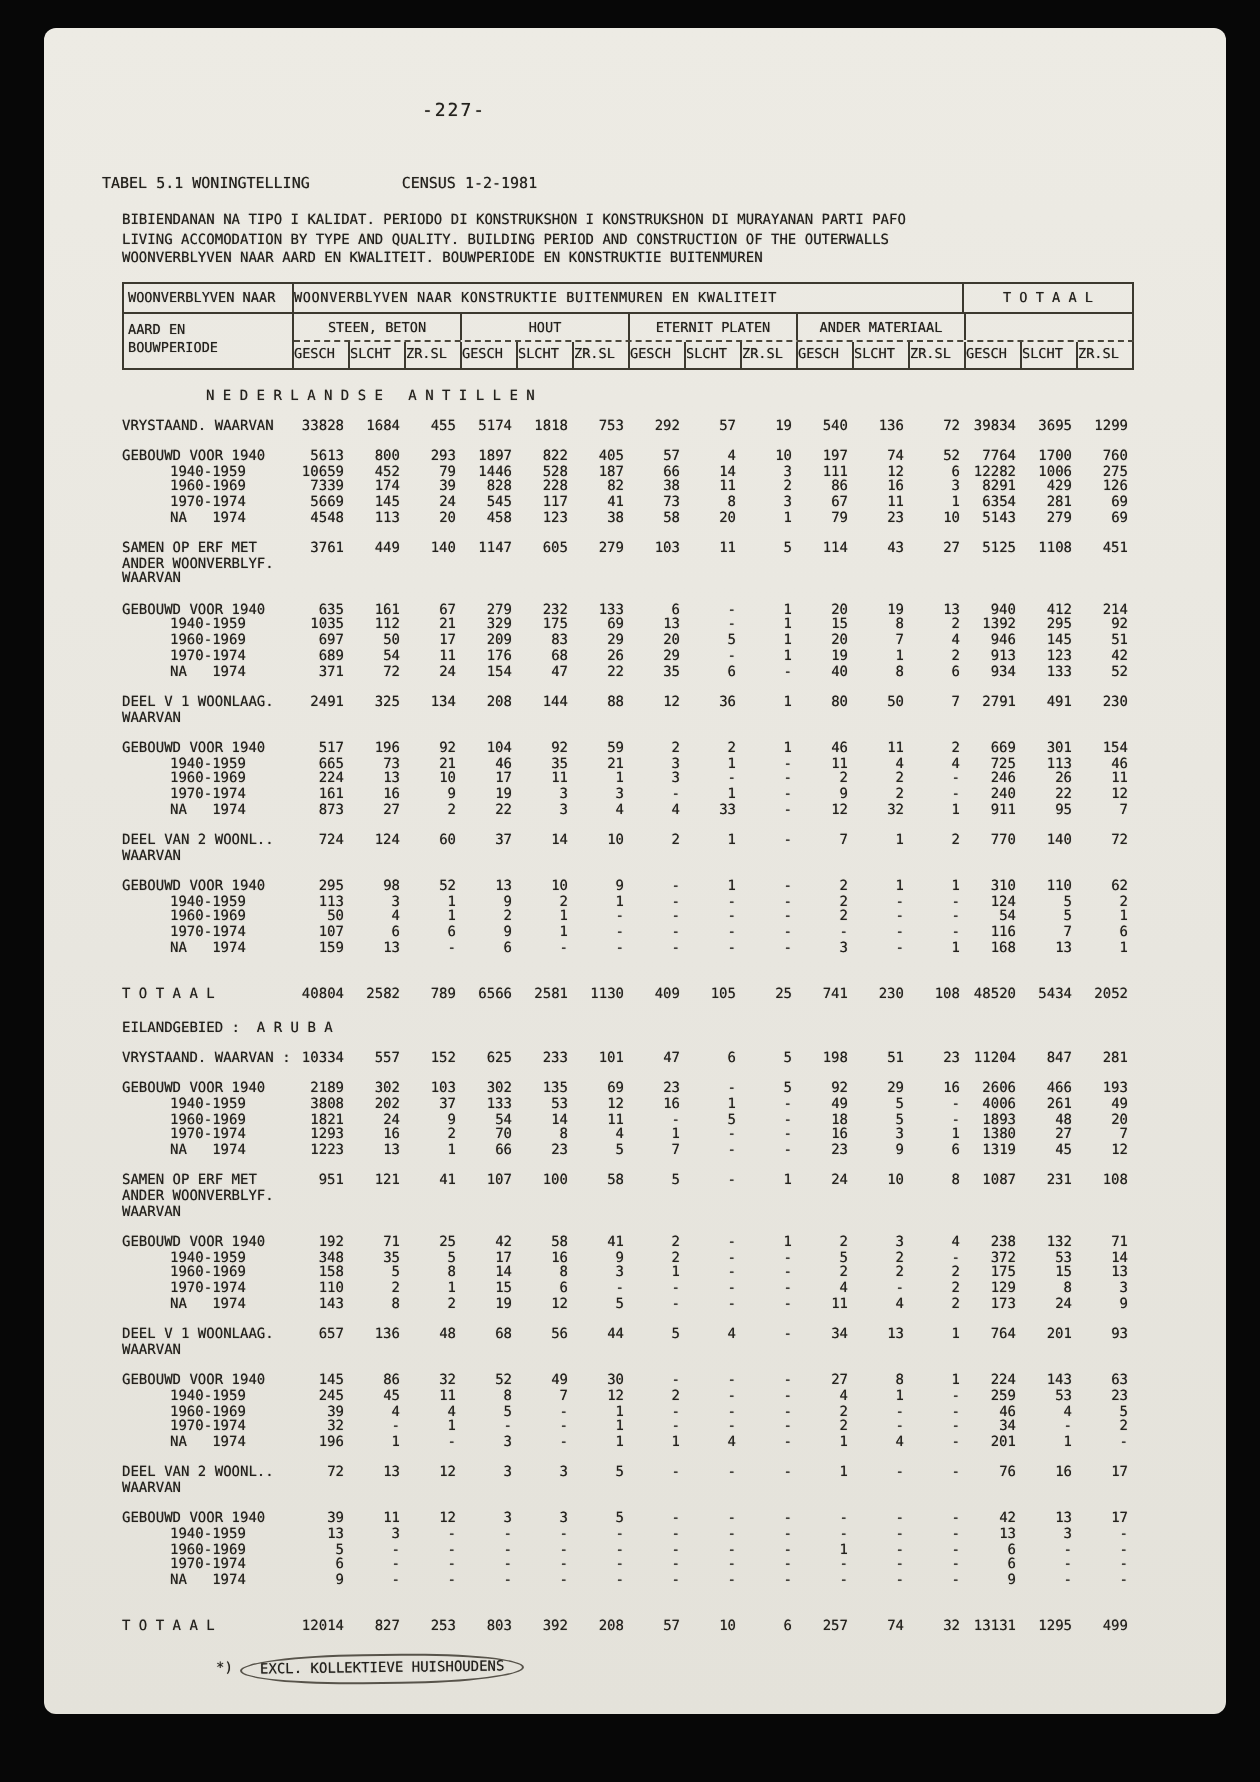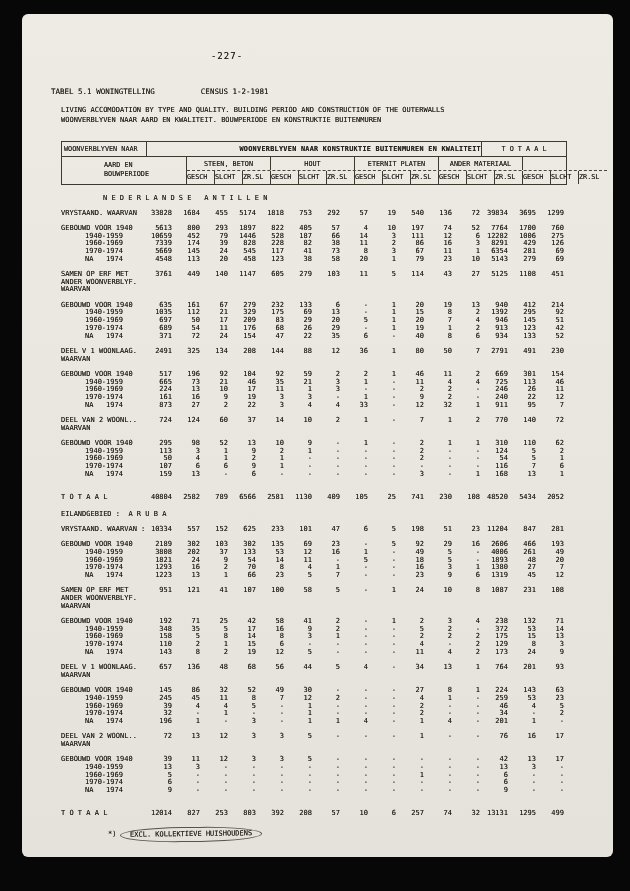--- a/index.html
+++ b/index.html
@@ -57,7 +57,7 @@
       <span>CENSUS 1-2-1981</span>
     </div>
 
-    <div class="captions"><div class="capline">LIVING ACCOMODATION BY TYPE AND QUALITY. BUILDING PERIOD AND CONSTRUCTION OF THE OUTERWALLS</div><div class="capline">WOONVERBLYVEN NAAR AARD EN KWALITEIT. BOUWPERIODE EN KONSTRUKTIE BUITENMUREN</div></div>
+    <div class="captions"><div class="capline">BIBIENDANAN NA TIPO I KALIDAT. PERIODO DI KONSTRUKSHON I KONSTRUKSHON DI MURAYANAN PARTI PAFO</div><div class="capline">LIVING ACCOMODATION BY TYPE AND QUALITY. BUILDING PERIOD AND CONSTRUCTION OF THE OUTERWALLS</div><div class="capline">WOONVERBLYVEN NAAR AARD EN KWALITEIT. BOUWPERIODE EN KONSTRUKTIE BUITENMUREN</div></div>
 
     <div class="table">
       <div class="thead">

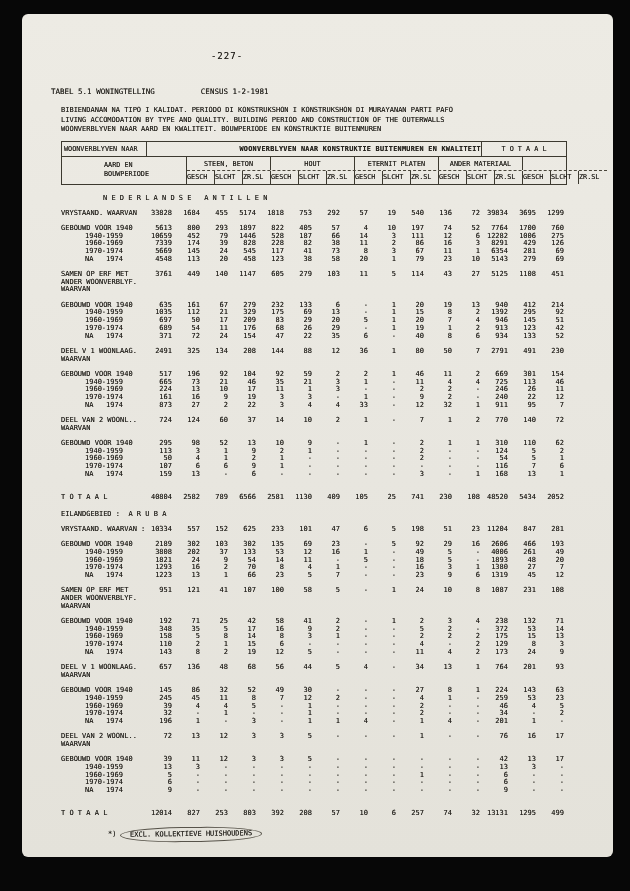--- a/index.html
+++ b/index.html
@@ -23,7 +23,7 @@
   .thead{border:1px solid #3c392f;font-size:6.8px;}
   .hr1{display:flex;border-bottom:1px solid #3c392f;height:15px;line-height:15px;}
   .stub1{width:85px;padding-left:2px;border-right:1px solid #3c392f;flex:none;white-space:nowrap;}
-  .span4{width:335px;text-align:right;border-right:1px solid #3c392f;flex:none;letter-spacing:.3px;font-weight:bold;}
+  .span4{width:335px;text-align:left;border-right:1px solid #3c392f;flex:none;letter-spacing:.3px;}
   .htot{flex:1;text-align:center;}
   .hr23{display:flex;margin-left:40px;}
   .stub23{width:85px;flex:none;border-right:1px solid #3c392f;padding:4px 0 0 2px;line-height:9px;}

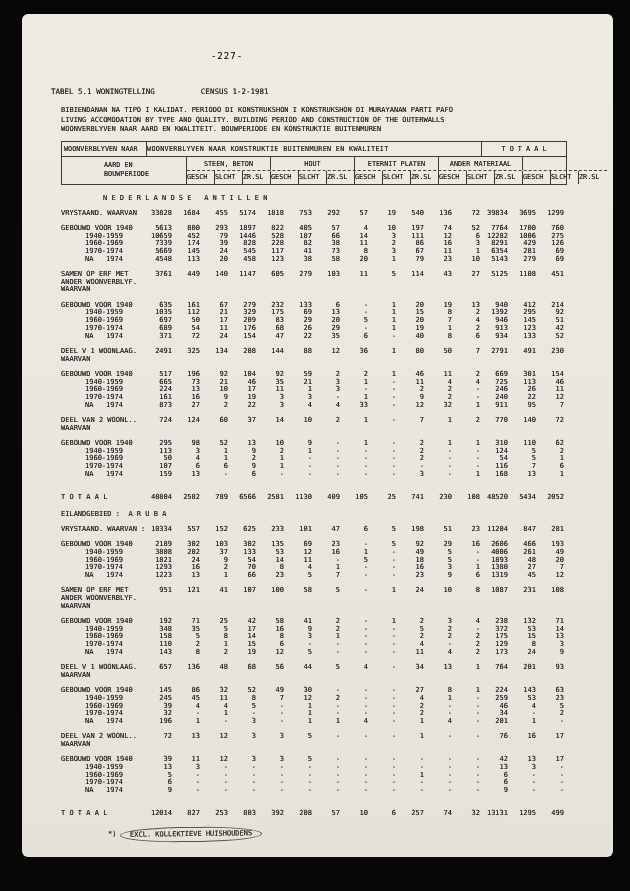--- a/index.html
+++ b/index.html
@@ -25,7 +25,7 @@
   .stub1{width:85px;padding-left:2px;border-right:1px solid #3c392f;flex:none;white-space:nowrap;}
   .span4{width:335px;text-align:left;border-right:1px solid #3c392f;flex:none;letter-spacing:.3px;}
   .htot{flex:1;text-align:center;}
-  .hr23{display:flex;margin-left:40px;}
+  .hr23{display:flex;}
   .stub23{width:85px;flex:none;border-right:1px solid #3c392f;padding:4px 0 0 2px;line-height:9px;}
   .right23{flex:1;}
   .grprow{display:flex;height:14px;line-height:14px;border-bottom:1px dashed #4a463b;}

